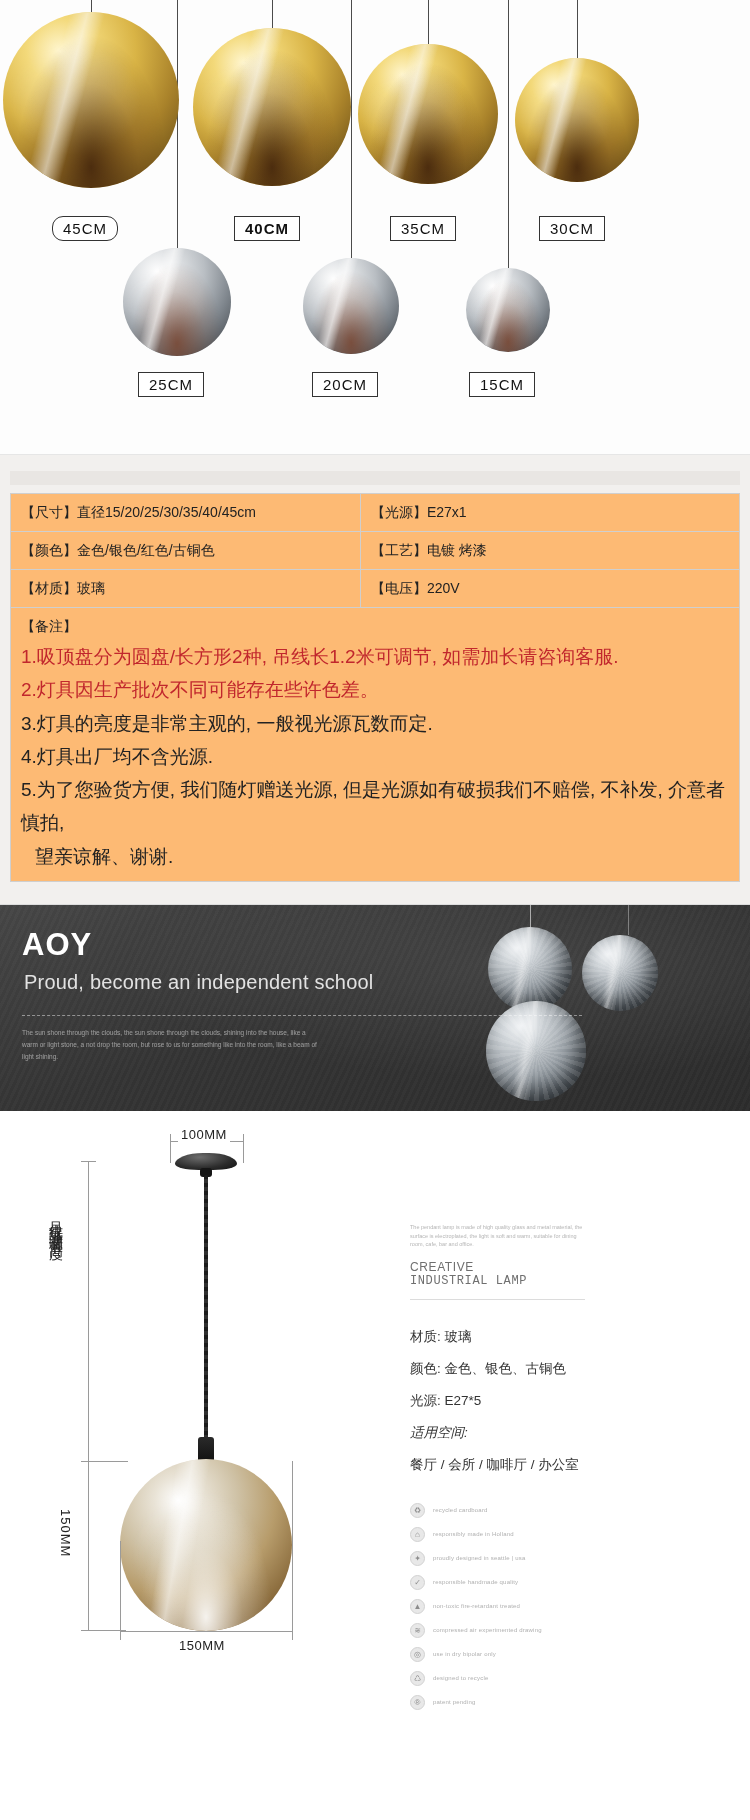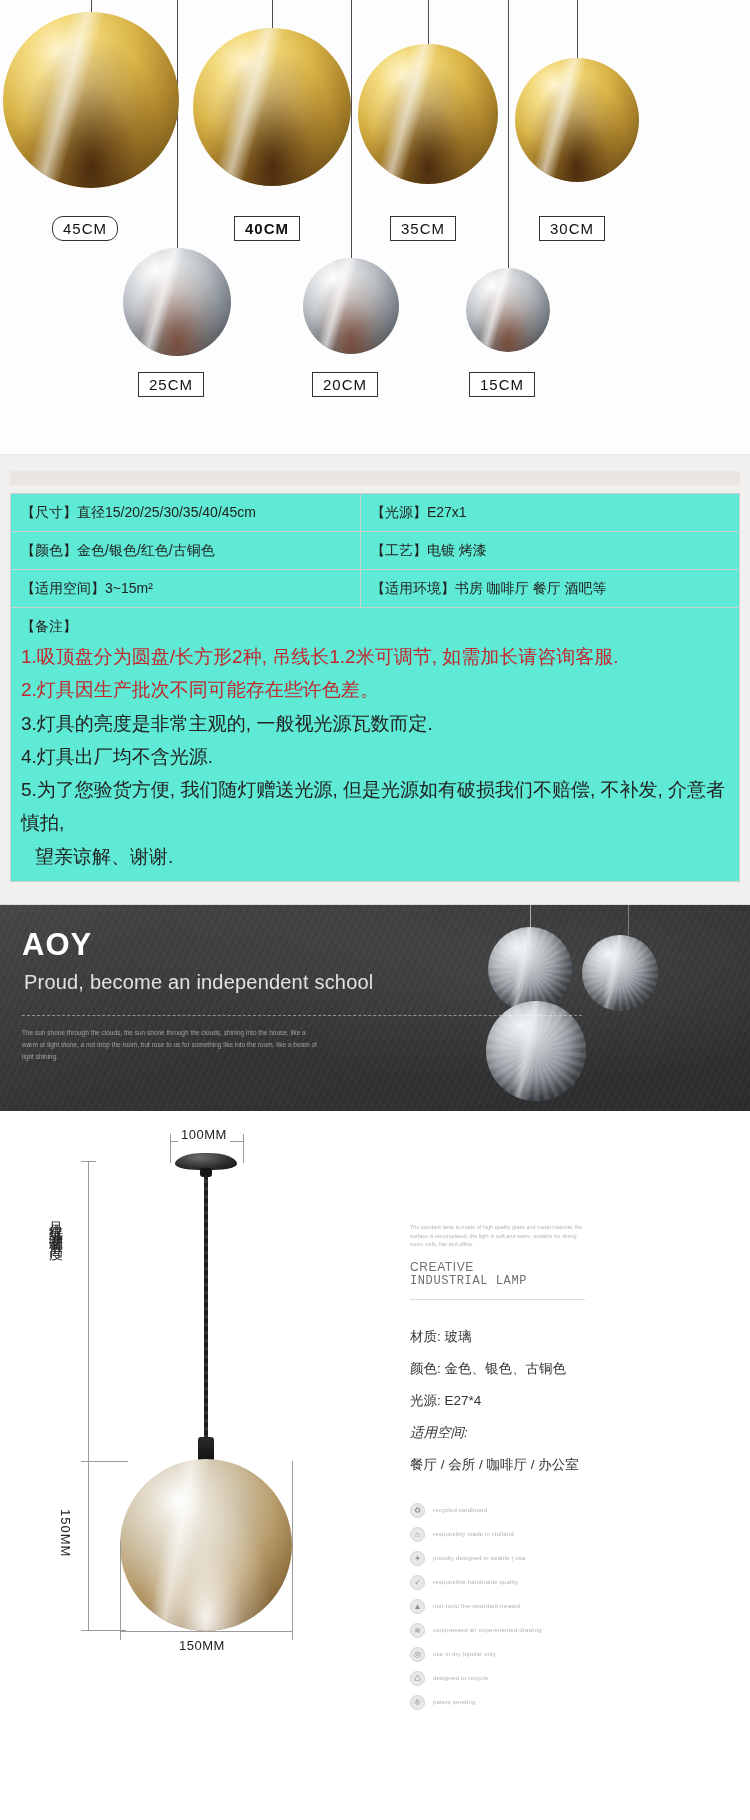--- a/index.html
+++ b/index.html
@@ -90,7 +90,7 @@
     width: 730px;
     margin: 0 auto;
     border-collapse: collapse;
-    background: #5eead4;
+    background: #fdba74;
     font-size: 14px;
   }
   table.spec td {

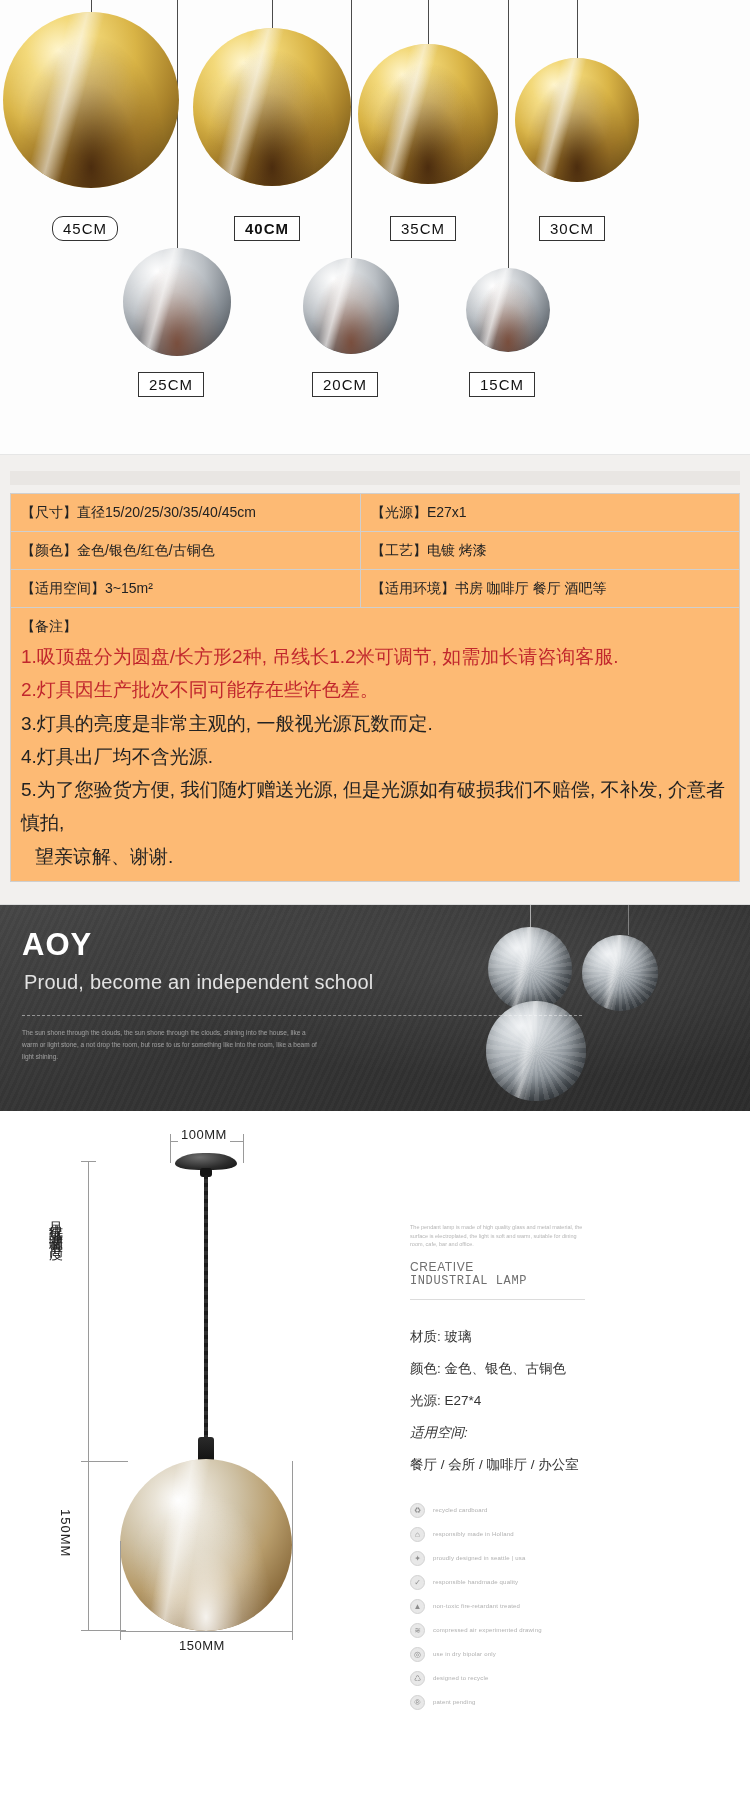--- a/index.html
+++ b/index.html
@@ -293,6 +293,10 @@
       <tr>
         <td class="c1">【颜色】金色/银色/红色/古铜色</td>
         <td class="c2">【工艺】电镀 烤漆</td>
+      </tr>
+      <tr>
+        <td class="c1">【材质】玻璃</td>
+        <td class="c2">【电压】220V</td>
       </tr>
       <tr>
         <td class="c1">【适用空间】3~15m²</td>

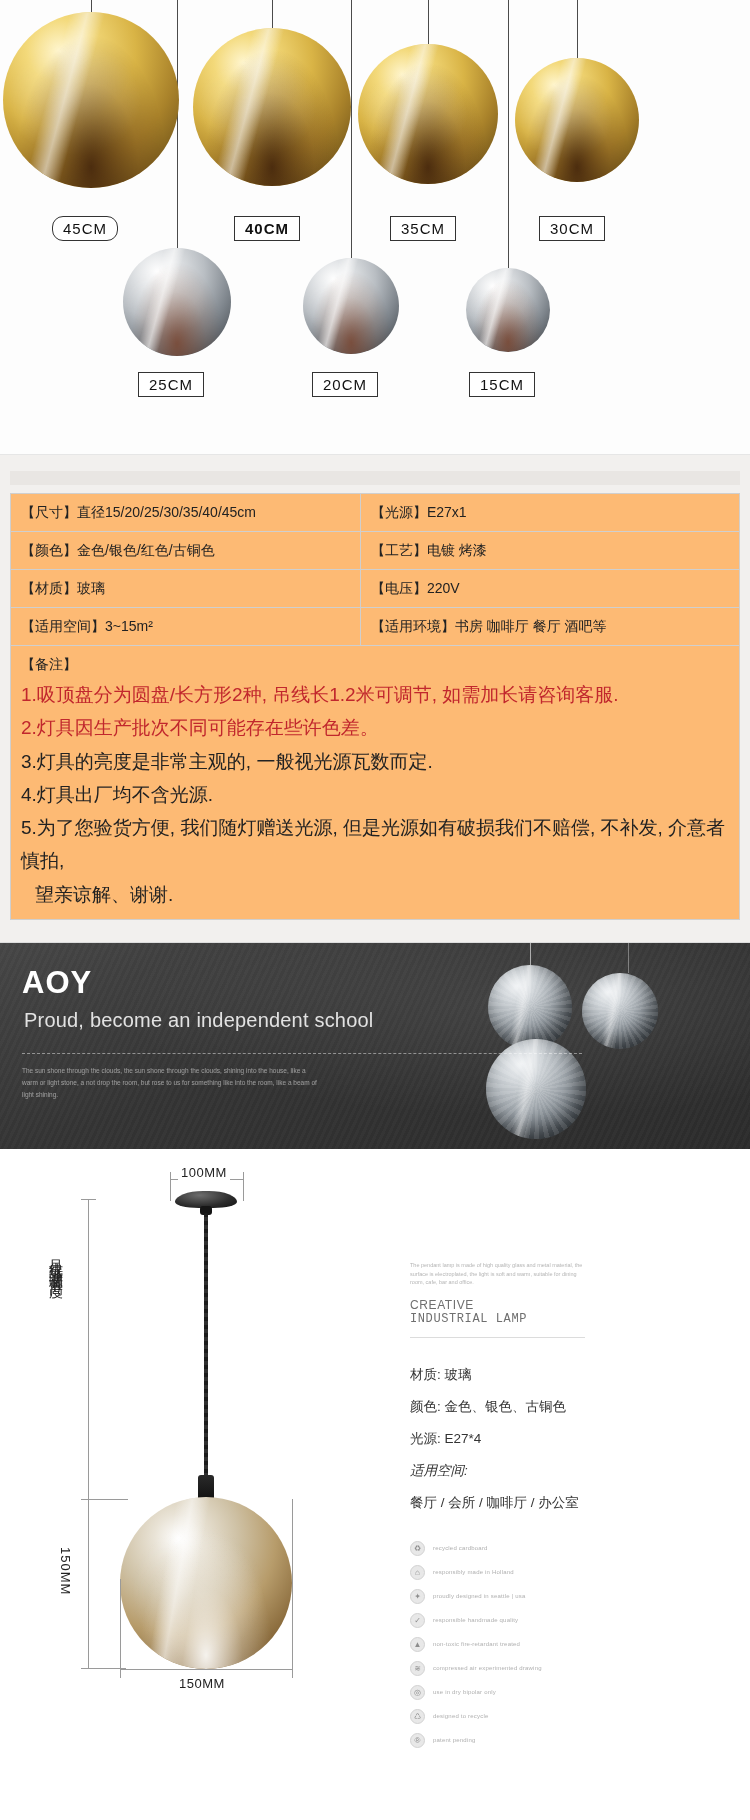--- a/index.html
+++ b/index.html
@@ -299,10 +299,6 @@
         <td class="c2">【电压】220V</td>
       </tr>
       <tr>
-        <td class="c1">【适用空间】3~15m²</td>
-        <td class="c2">【适用环境】书房 咖啡厅 餐厅 酒吧等</td>
-      </tr>
-      <tr>
         <td class="note-cell" colspan="2">
           <div class="note-title">【备注】</div>
           <div class="note-line">1.吸顶盘分为圆盘/长方形2种, 吊线长1.2米可调节, 如需加长请咨询客服.</div>

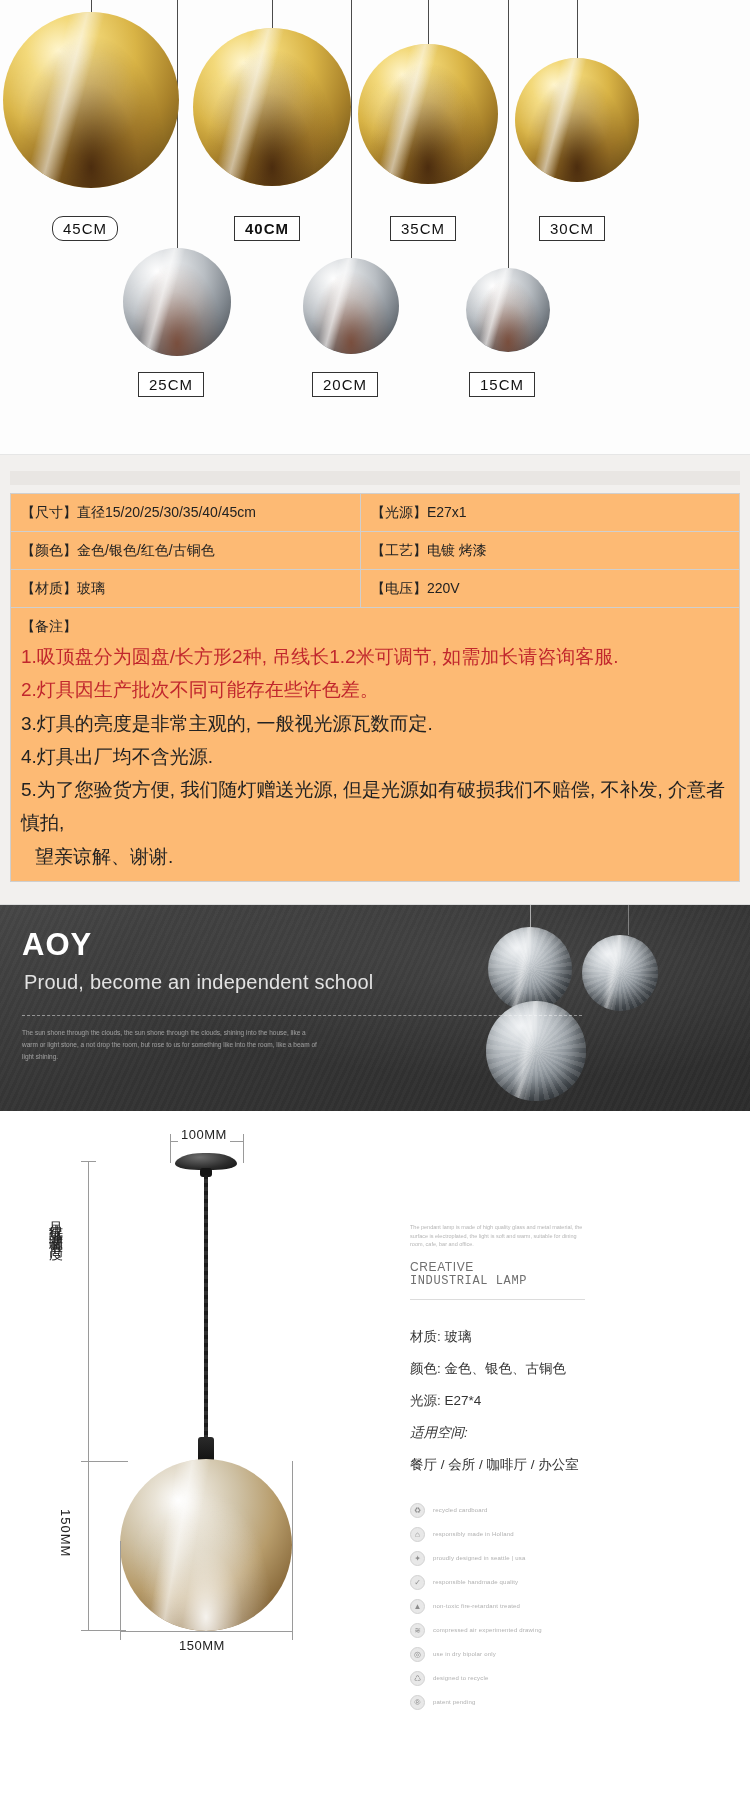--- a/index.html
+++ b/index.html
@@ -373,7 +373,7 @@
 
     <div class="rt rt-spec" style="top:216px;">材质: 玻璃</div>
     <div class="rt rt-spec" style="top:248px;">颜色: 金色、银色、古铜色</div>
-    <div class="rt rt-spec" style="top:280px;">光源: E27*4</div>
+    <div class="rt rt-spec" style="top:280px;">光源: E27*5</div>
     <div class="rt rt-spec" style="top:312px;font-style:italic;">适用空间:</div>
     <div class="rt rt-spec" style="top:344px;">餐厅 / 会所 / 咖啡厅 / 办公室</div>
 

